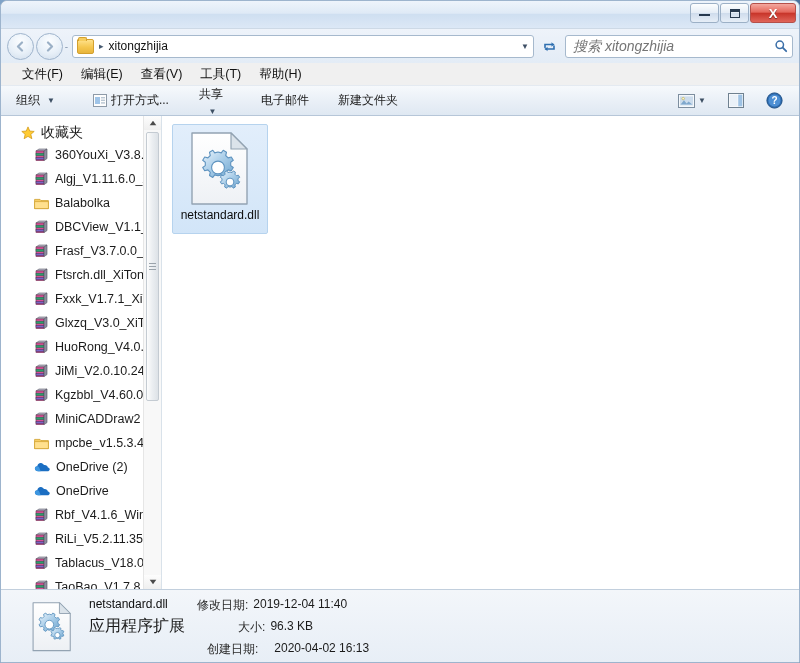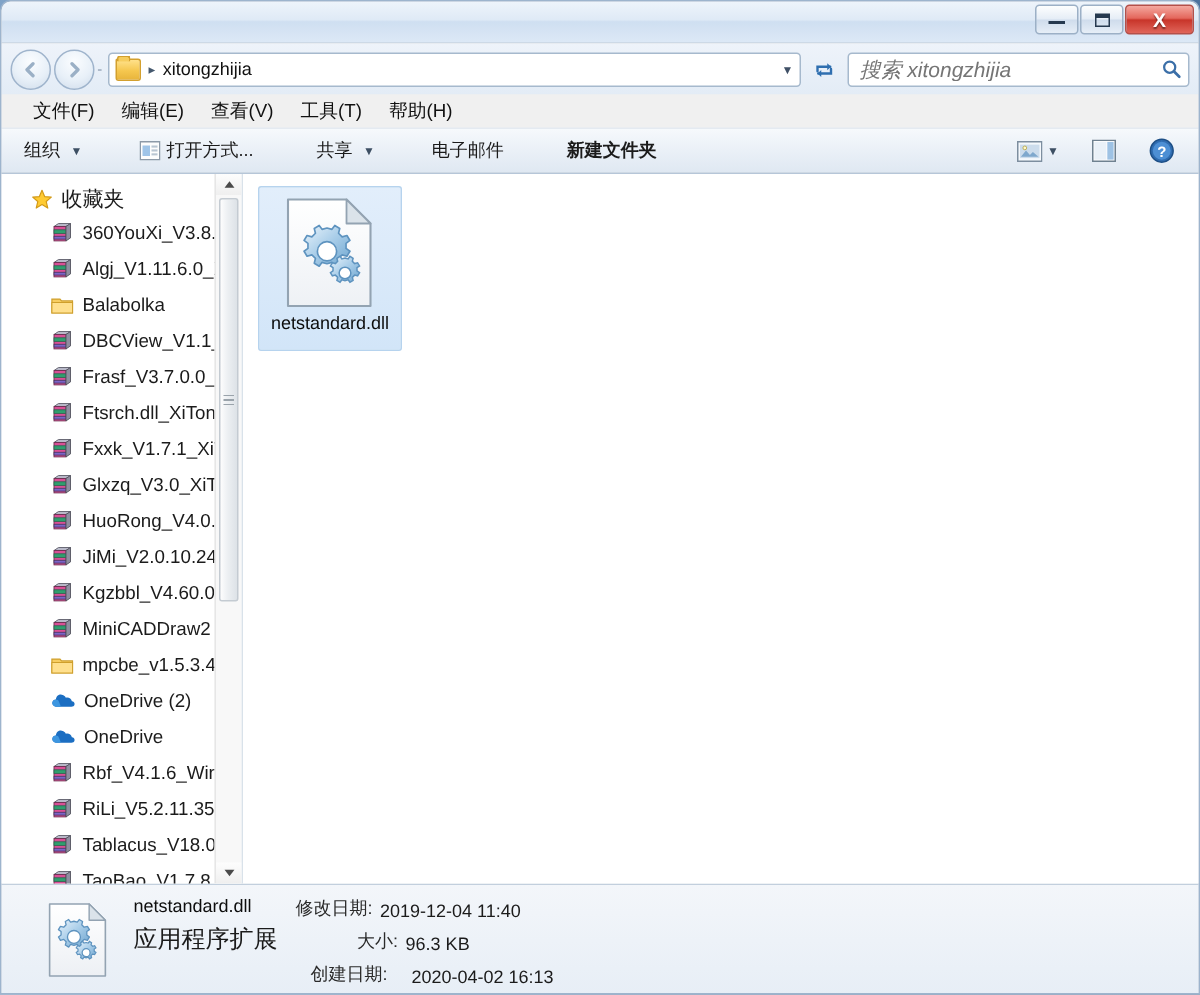--- a/index.html
+++ b/index.html
@@ -255,7 +255,7 @@
       </svg>
       <span>打开方式...</span>
     </div>
-    <div class="tbtn" style="margin-left:26px;">
+    <div class="tbtn" style="margin-left:14px;flex-direction:column;">
       <span>共享</span>
       <span class="caret">▼</span>
     </div>

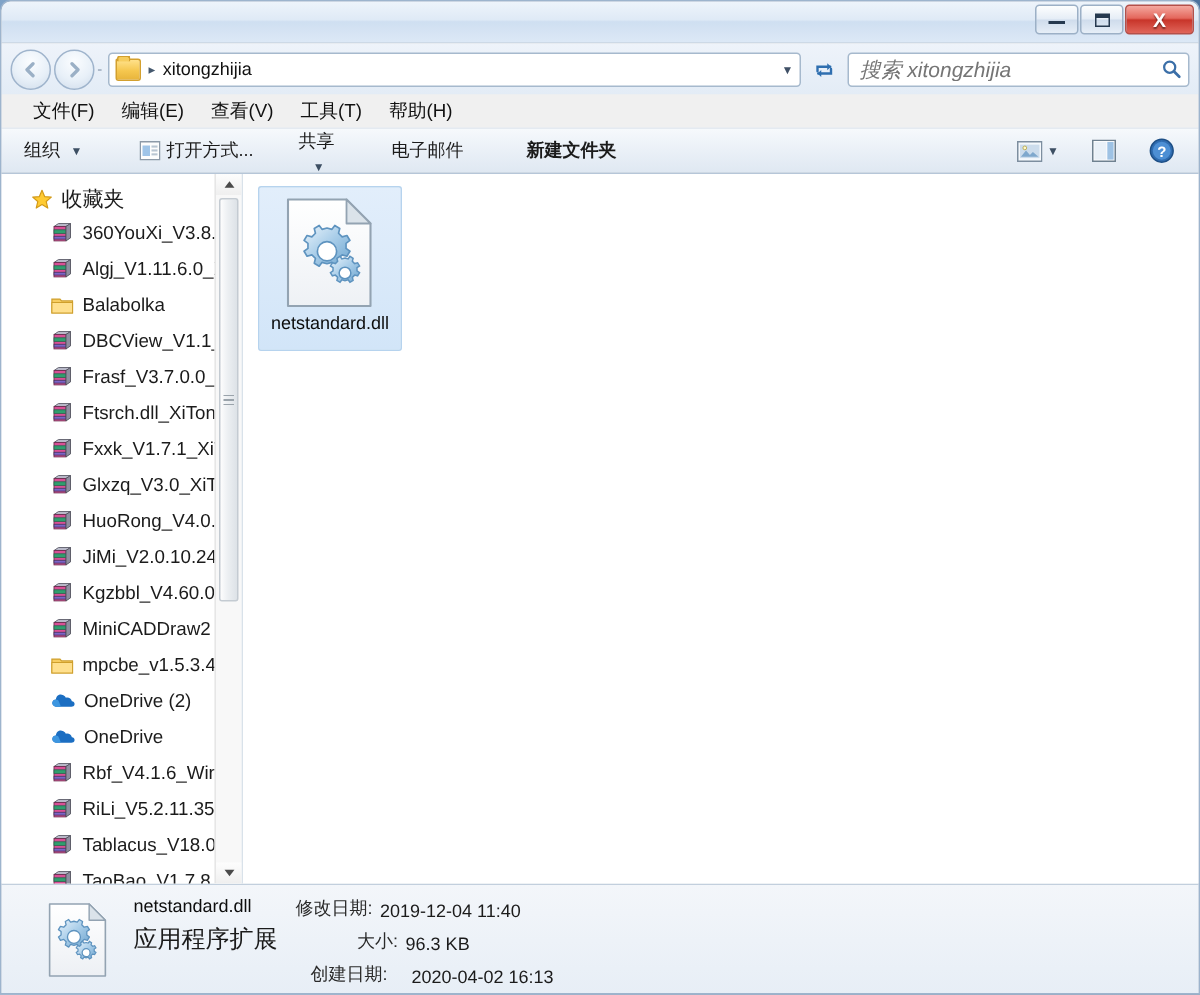--- a/index.html
+++ b/index.html
@@ -262,7 +262,7 @@
     <div class="tbtn" style="margin-left:22px;">
       <span>电子邮件</span>
     </div>
-    <div class="tbtn" style="margin-left:26px;font-weight:bold;">
+    <div class="tbtn" style="margin-left:13px;">
       <span>新建文件夹</span>
     </div>
 

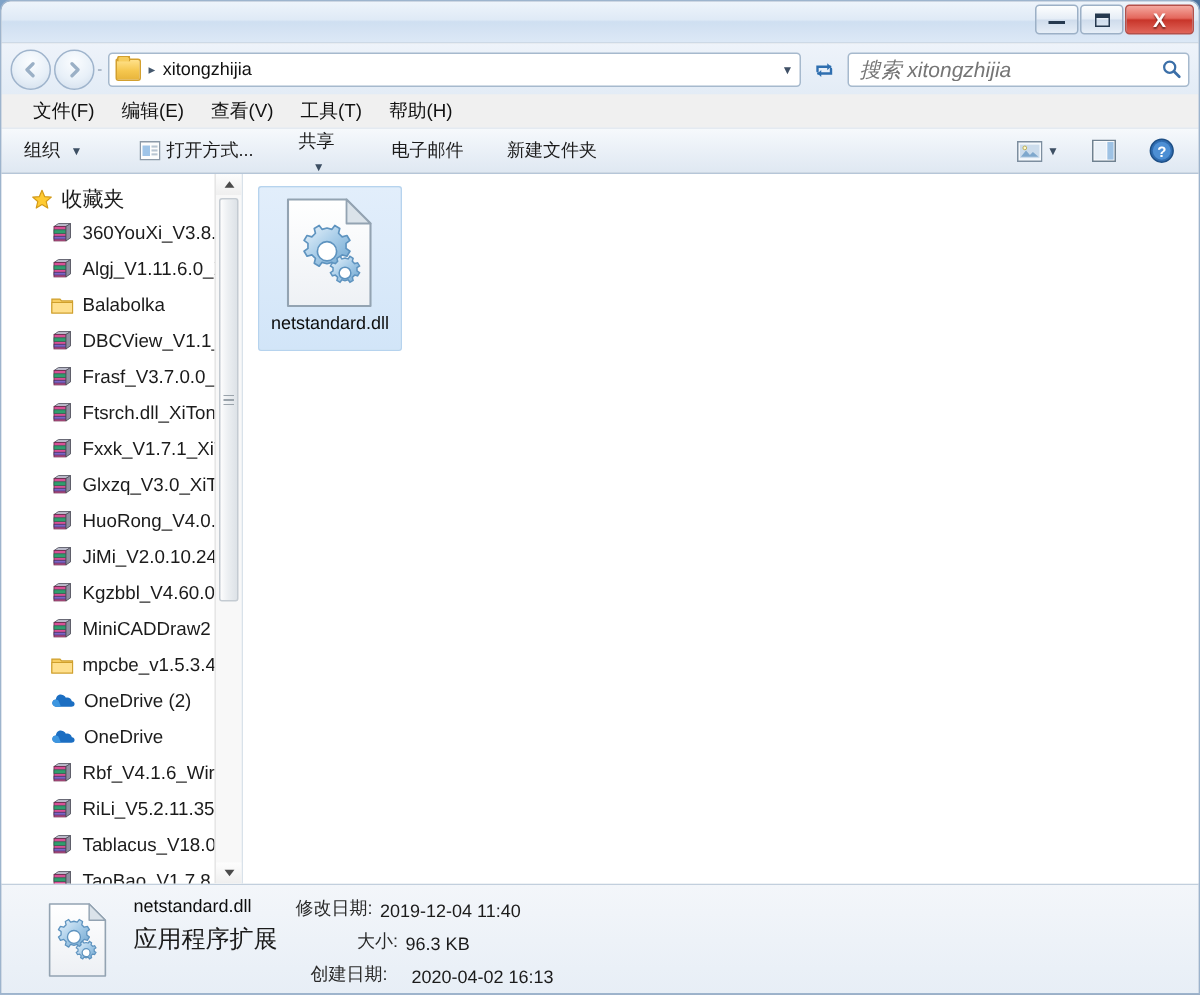--- a/index.html
+++ b/index.html
@@ -165,7 +165,7 @@
   .det-col-right{display:flex;flex-direction:column;gap:5px;}
   .det-name{font-size:12px;color:#0d0d0d;}
   .det-type{font-size:16px;color:#1b1b1b;}
-  .det-line{display:flex;gap:5px;align-items:flex-end;}
+  .det-line{display:flex;gap:5px;}
   .det-key{color:#2a2a2a;}
   .det-val{color:#1b1b1b;}
   .r-align{display:flex;justify-content:flex-end;}

